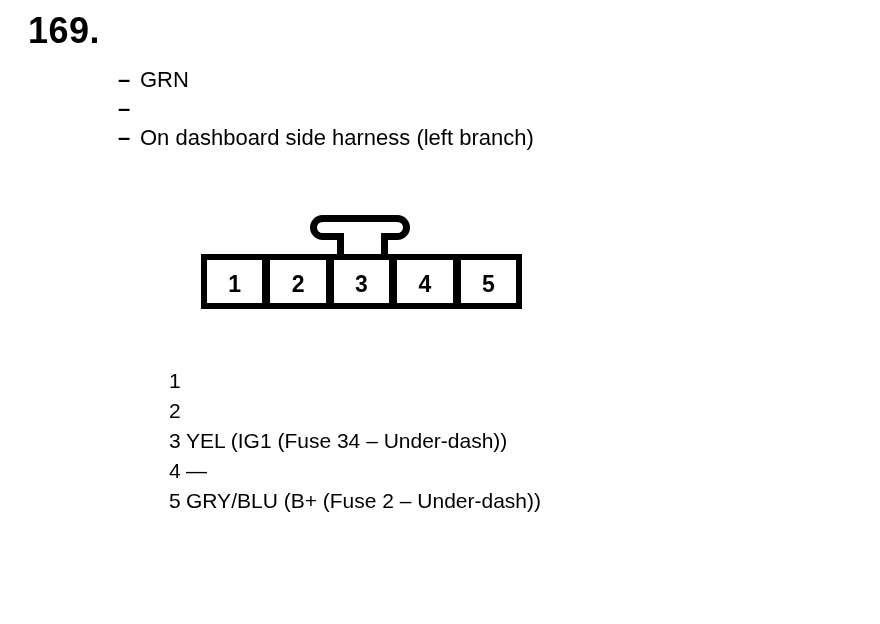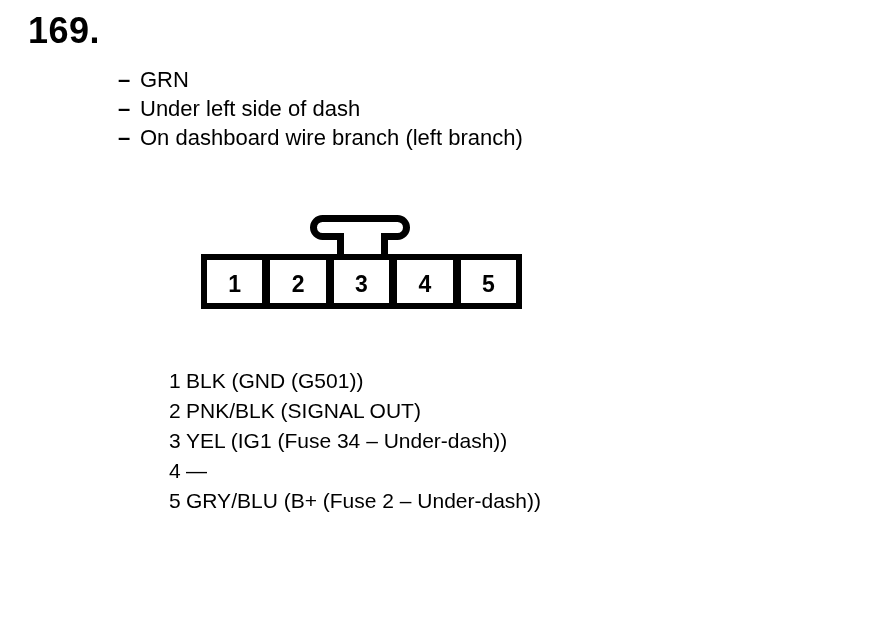--- a/index.html
+++ b/index.html
@@ -115,7 +115,6 @@
     </div>
     <div class="note-line">
       <span class="note-dash">–</span>
-      <span class="note-text">Under left side of dash</span>
     </div>
     <div class="note-line">
       <span class="note-dash">–</span>

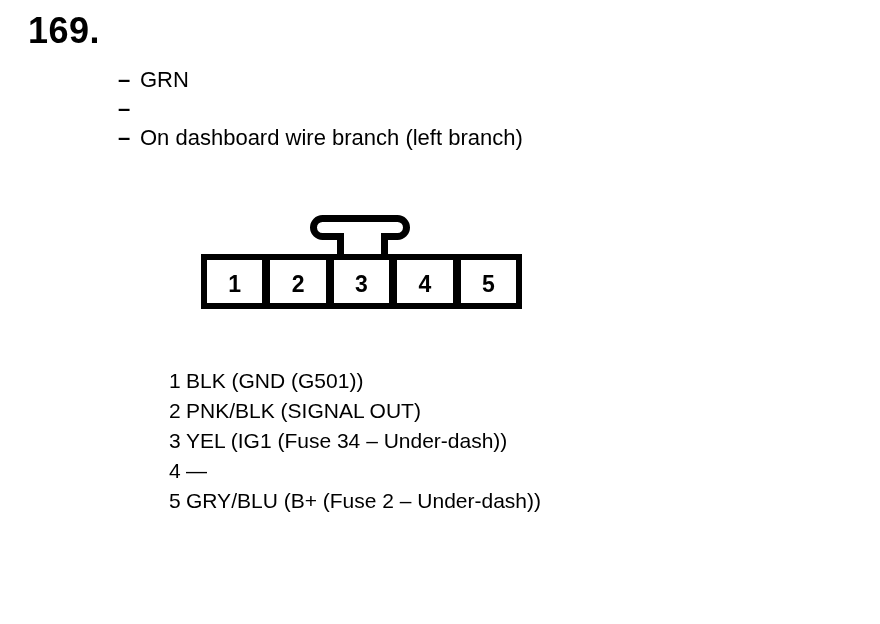--- a/index.html
+++ b/index.html
@@ -118,7 +118,7 @@
     </div>
     <div class="note-line">
       <span class="note-dash">–</span>
-      <span class="note-text">On dashboard wire branch (left branch)</span>
+      <span class="note-text">On dashboard side harness (left branch)</span>
     </div>
   </div>
 

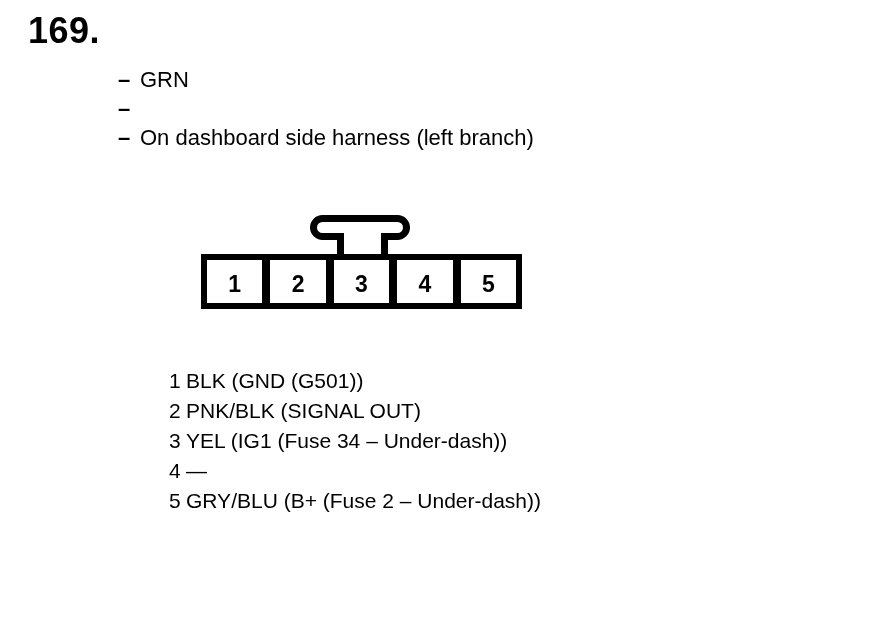--- a/index.html
+++ b/index.html
@@ -146,7 +146,6 @@
   <div class="pinlist">
     <div class="pin-row">
       <span class="pin-num">1</span>
-      <span class="pin-desc">BLK (GND (G501))</span>
     </div>
     <div class="pin-row">
       <span class="pin-num">2</span>

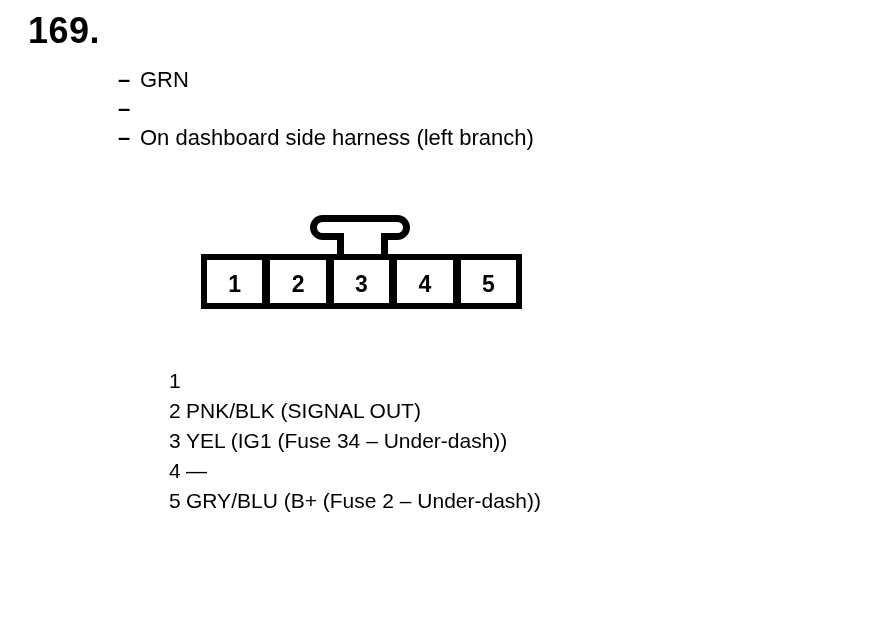--- a/index.html
+++ b/index.html
@@ -149,7 +149,6 @@
     </div>
     <div class="pin-row">
       <span class="pin-num">2</span>
-      <span class="pin-desc">PNK/BLK (SIGNAL OUT)</span>
     </div>
     <div class="pin-row">
       <span class="pin-num">3</span>

